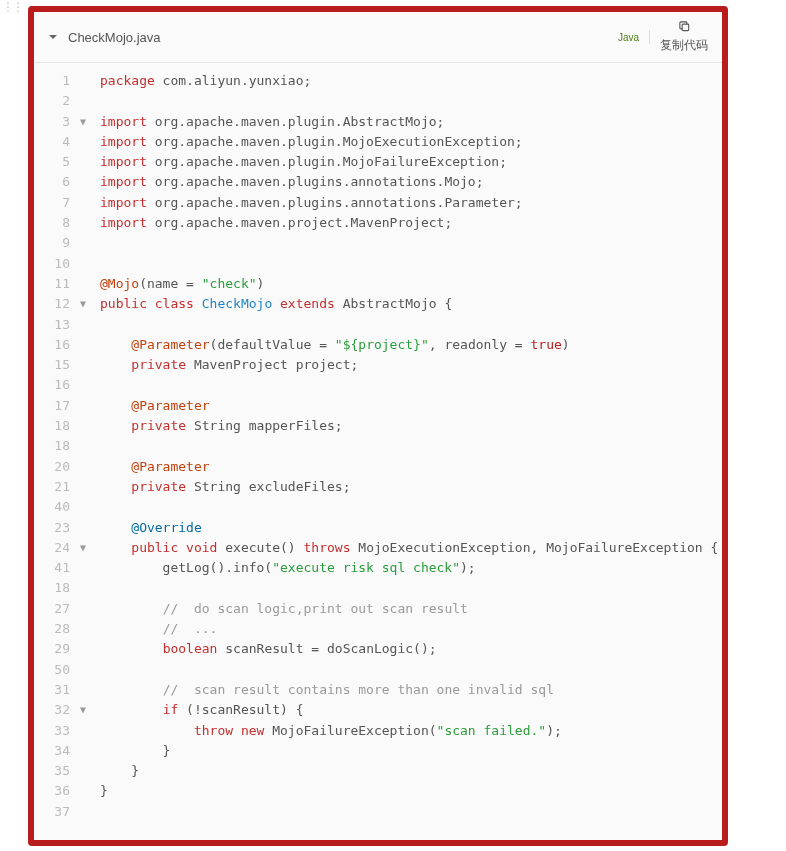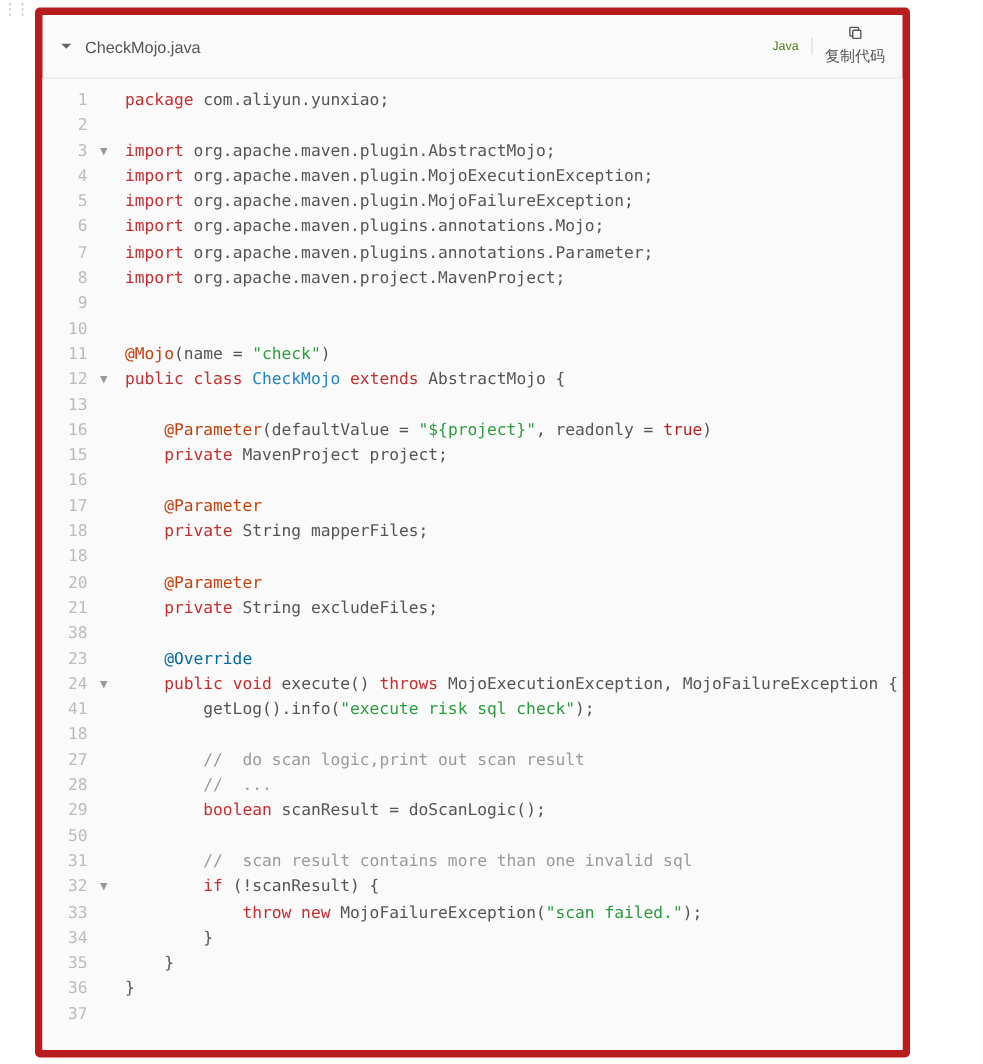--- a/index.html
+++ b/index.html
@@ -142,7 +142,7 @@
         <div class="g-row">18</div>
         <div class="g-row">20</div>
         <div class="g-row">21</div>
-        <div class="g-row">38</div>
+        <div class="g-row">40</div>
         <div class="g-row">23</div>
         <div class="g-row">24</div>
         <div class="g-row">41</div>

